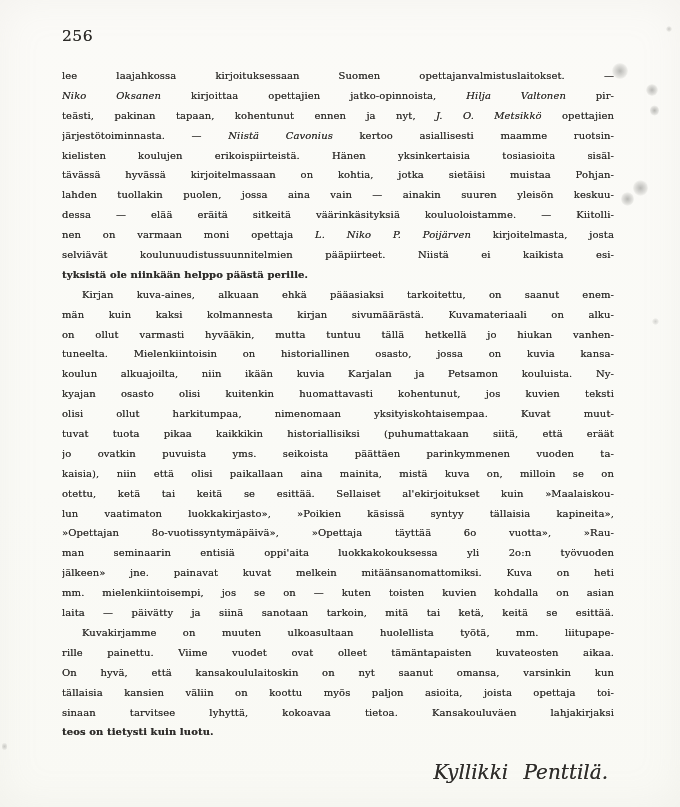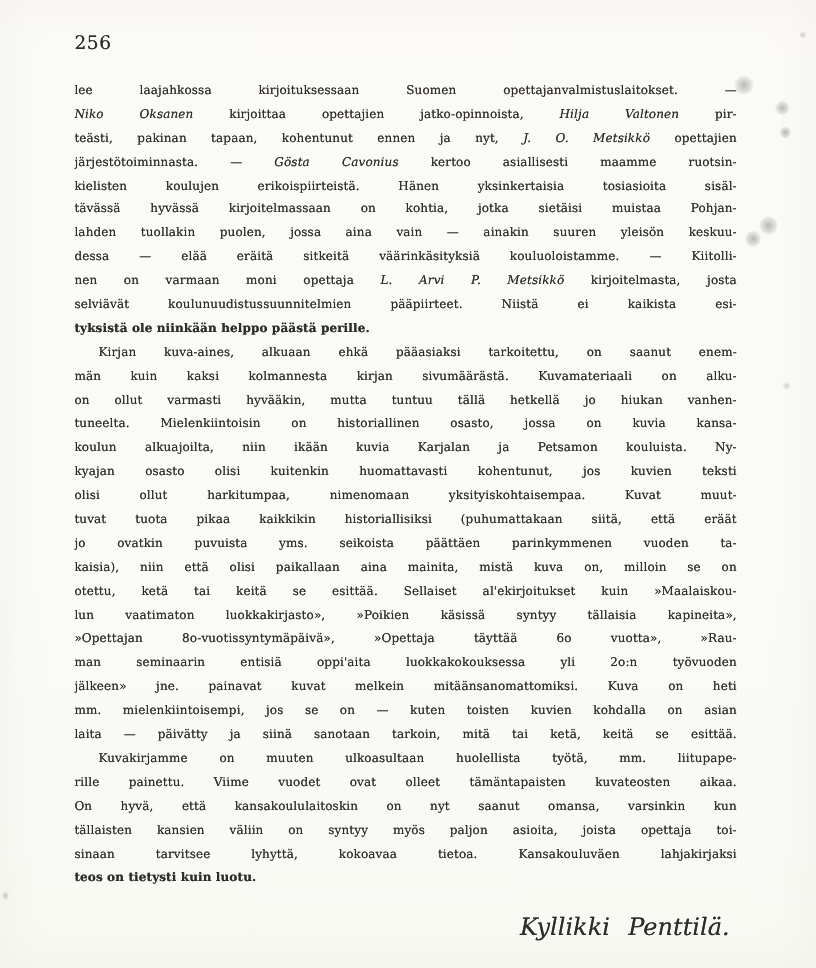--- a/index.html
+++ b/index.html
@@ -64,7 +64,7 @@
         <div class="line"><span>lee laajahkossa kirjoituksessaan Suomen opettajanvalmistuslaitokset. —</span></div>
         <div class="line"><span class="it">Niko Oksanen</span><span> kirjoittaa opettajien jatko-opinnoista, </span><span class="it">Hilja Valtonen</span><span> pir-</span></div>
         <div class="line"><span>teästi, pakinan tapaan, kohentunut ennen ja nyt, </span><span class="it">J. O. Metsikkö</span><span> opettajien</span></div>
-        <div class="line"><span>järjestötoiminnasta. — </span><span class="it">Gösta Cavonius</span><span> kertoo asiallisesti maamme ruotsin-</span></div>
+        <div class="line"><span>järjestötoiminnasta. — </span><span class="it">Niistä Cavonius</span><span> kertoo asiallisesti maamme ruotsin-</span></div>
         <div class="line"><span>kielisten koulujen erikoispiirteistä.  Hänen yksinkertaisia tosiasioita sisäl-</span></div>
         <div class="line"><span>tävässä hyvässä kirjoitelmassaan on kohtia, jotka sietäisi muistaa Pohjan-</span></div>
         <div class="line"><span>lahden tuollakin puolen, jossa aina vain — ainakin suuren yleisön keskuu-</span></div>

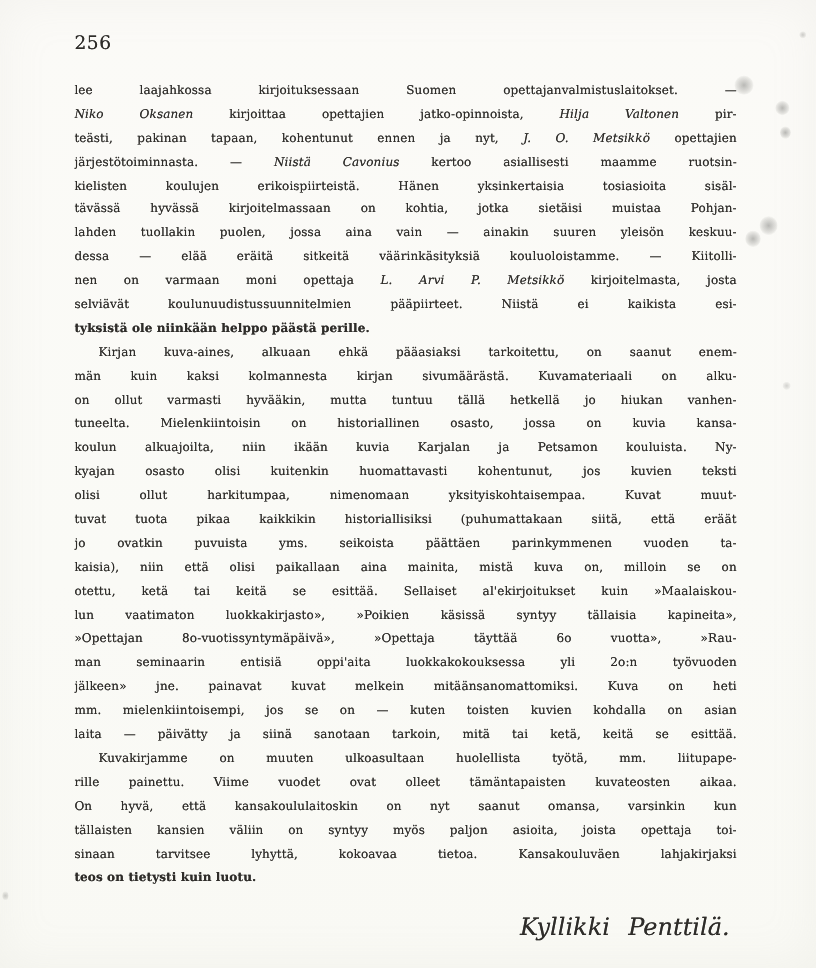--- a/index.html
+++ b/index.html
@@ -69,7 +69,7 @@
         <div class="line"><span>tävässä hyvässä kirjoitelmassaan on kohtia, jotka sietäisi muistaa Pohjan-</span></div>
         <div class="line"><span>lahden tuollakin puolen, jossa aina vain — ainakin suuren yleisön keskuu-</span></div>
         <div class="line"><span>dessa — elää eräitä sitkeitä väärinkäsityksiä kouluoloistamme. — Kiitolli-</span></div>
-        <div class="line"><span>nen on varmaan moni opettaja </span><span class="it">L. Arvi P. Metsikkö</span><span> kirjoitelmasta, josta</span></div>
+        <div class="line"><span>nen on varmaan moni opettaja </span><span class="it">L. Niko P. Poijärven</span><span> kirjoitelmasta, josta</span></div>
         <div class="line"><span>selviävät koulunuudistussuunnitelmien pääpiirteet.  Niistä ei kaikista esi-</span></div>
         <div class="line short"><span>tyksistä ole niinkään helppo päästä perille.</span></div>
       </div>

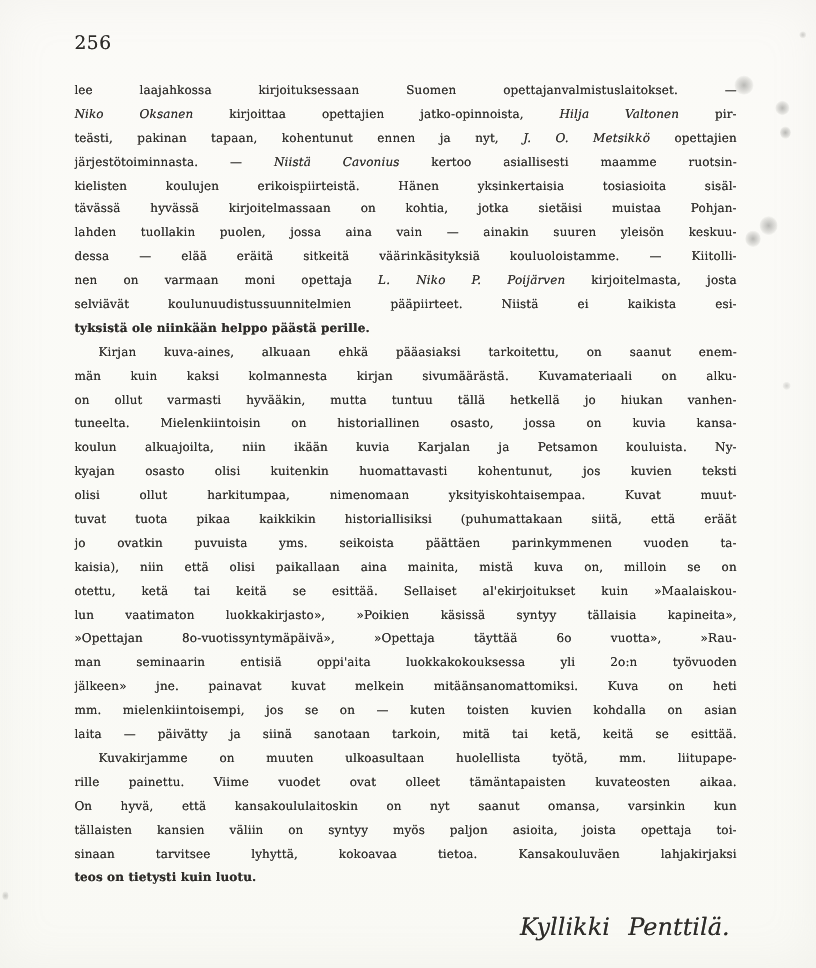--- a/index.html
+++ b/index.html
@@ -96,7 +96,7 @@
         <div class="line indent"><span>Kuvakirjamme on muuten ulkoasultaan huolellista työtä, mm. liitupape-</span></div>
         <div class="line"><span>rille painettu.  Viime vuodet ovat olleet tämäntapaisten kuvateosten aikaa.</span></div>
         <div class="line"><span>On hyvä, että kansakoululaitoskin on nyt saanut omansa, varsinkin kun</span></div>
-        <div class="line"><span>tällaisten kansien väliin on syntyy myös paljon asioita, joista opettaja toi-</span></div>
+        <div class="line"><span>tällaisia kansien väliin on koottu myös paljon asioita, joista opettaja toi-</span></div>
         <div class="line"><span>sinaan tarvitsee lyhyttä, kokoavaa tietoa.  Kansakouluväen lahjakirjaksi</span></div>
         <div class="line short"><span>teos on tietysti kuin luotu.</span></div>
       </div>

